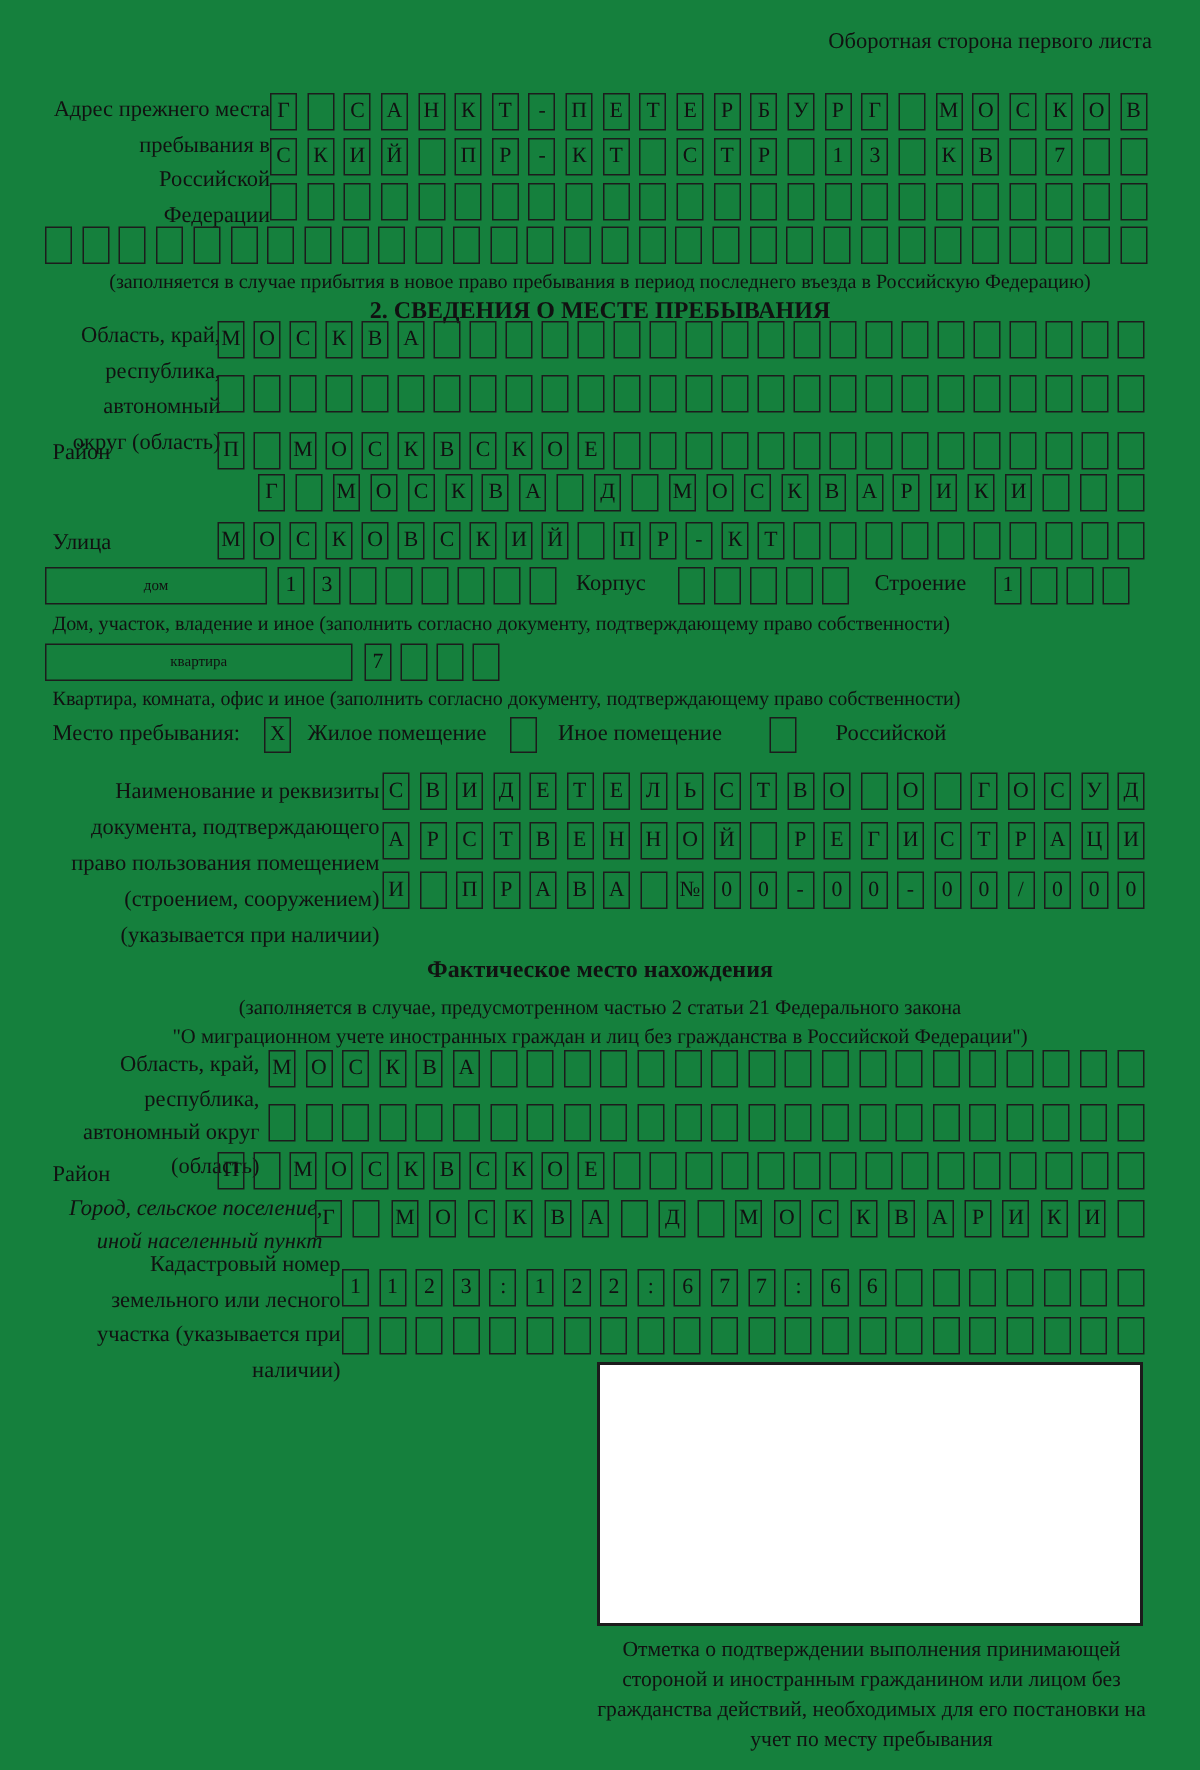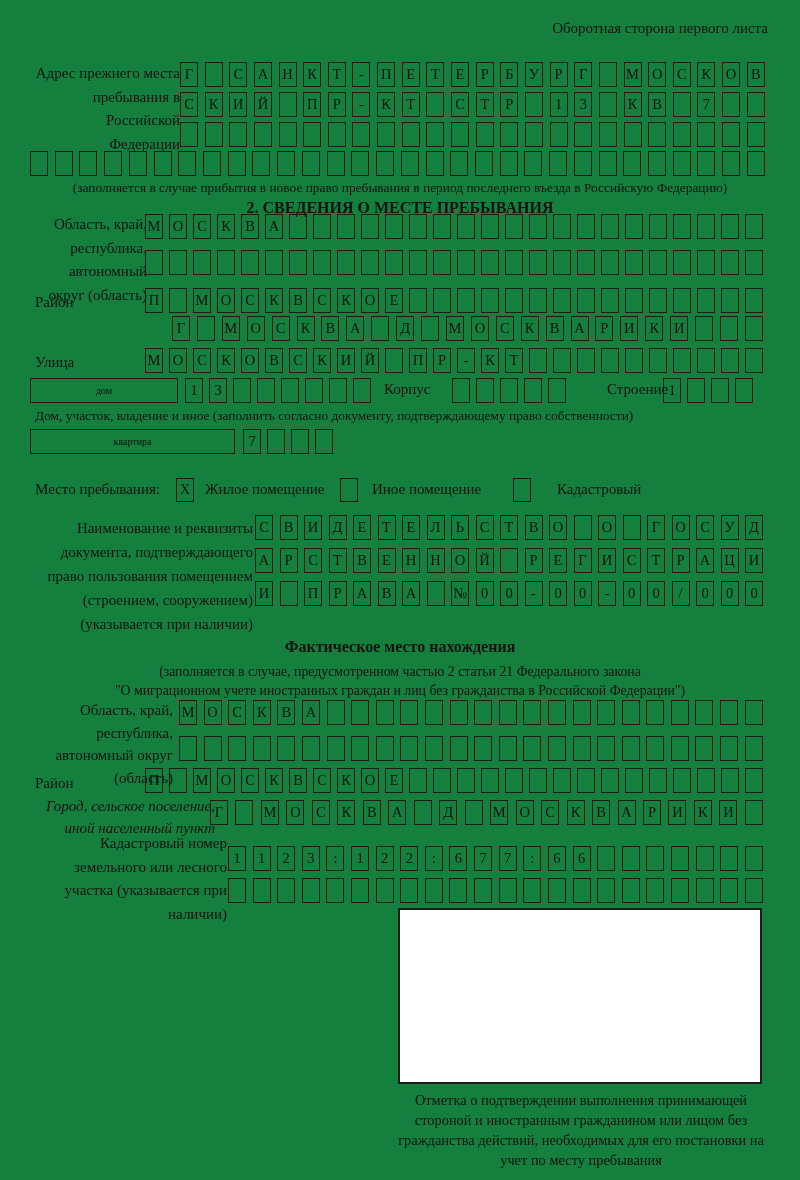--- a/index.html
+++ b/index.html
@@ -307,7 +307,7 @@
       <span class="cell"></span>
       <span class="cell"></span>
     </div>
-  <div class="inline-lbl" style="left:583px;top:381px;margin-left:24px;">Строение</div>
+  <div class="inline-lbl" style="left:583px;top:381px;">Строение</div>
   <div class="cells fit" style="left:663px;top:378px;">
       <span class="cell">1</span>
       <span class="cell"></span>

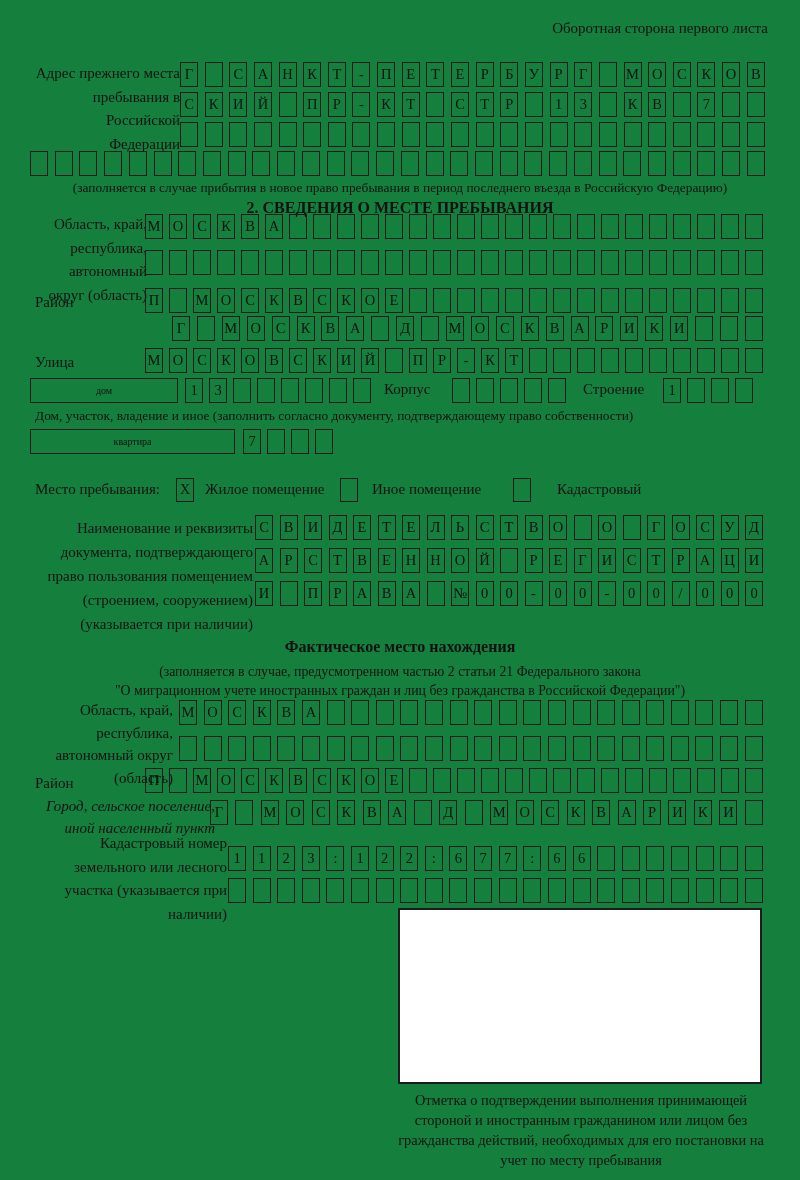--- a/index.html
+++ b/index.html
@@ -323,6 +323,7 @@
       <span class="cell"></span>
       <span class="cell"></span>
     </div>
+  <div class="cap" style="left:35px;top:457px;">Квартира, комната, офис и иное (заполнить согласно документу, подтверждающему право собственности)</div>
 
   <div class="inline-lbl" style="left:35px;top:481px;">Место пребывания:</div>
   <div class="cbox" style="left:176px;top:478px;">X</div>

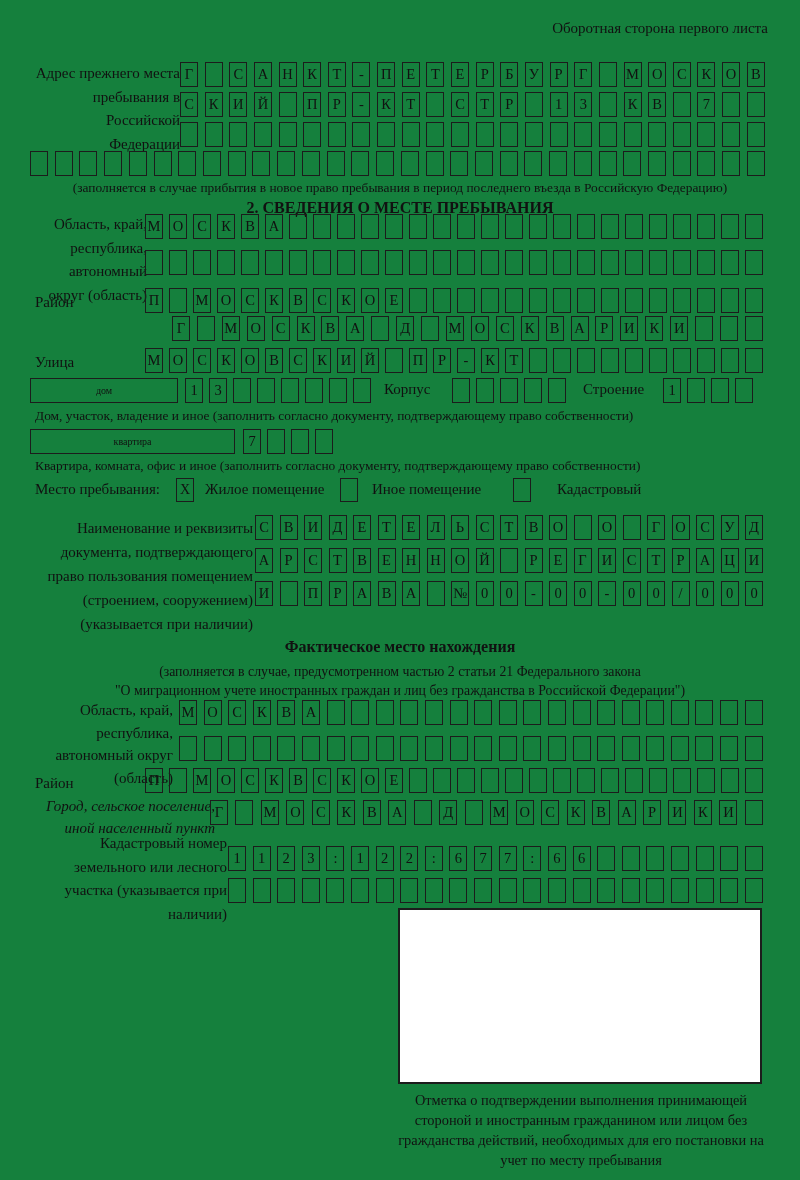--- a/index.html
+++ b/index.html
@@ -331,7 +331,7 @@
   <div class="cbox" style="left:340px;top:478px;"></div>
   <div class="inline-lbl" style="left:372px;top:481px;">Иное помещение</div>
   <div class="cbox" style="left:513px;top:478px;"></div>
-  <div class="inline-lbl" style="left:557px;top:481px;">Кадастровый</div>
+  <div class="inline-lbl" style="left:557px;top:481px;">Российской</div>
 
   <div class="lbl" style="left:35px;top:516px;width:218px;line-height:24px;">Наименование и реквизиты документа, подтверждающего право пользования помещением (строением, сооружением) (указывается при наличии)</div>
   <div class="cells" style="left:255px;top:515px;width:508px;">

